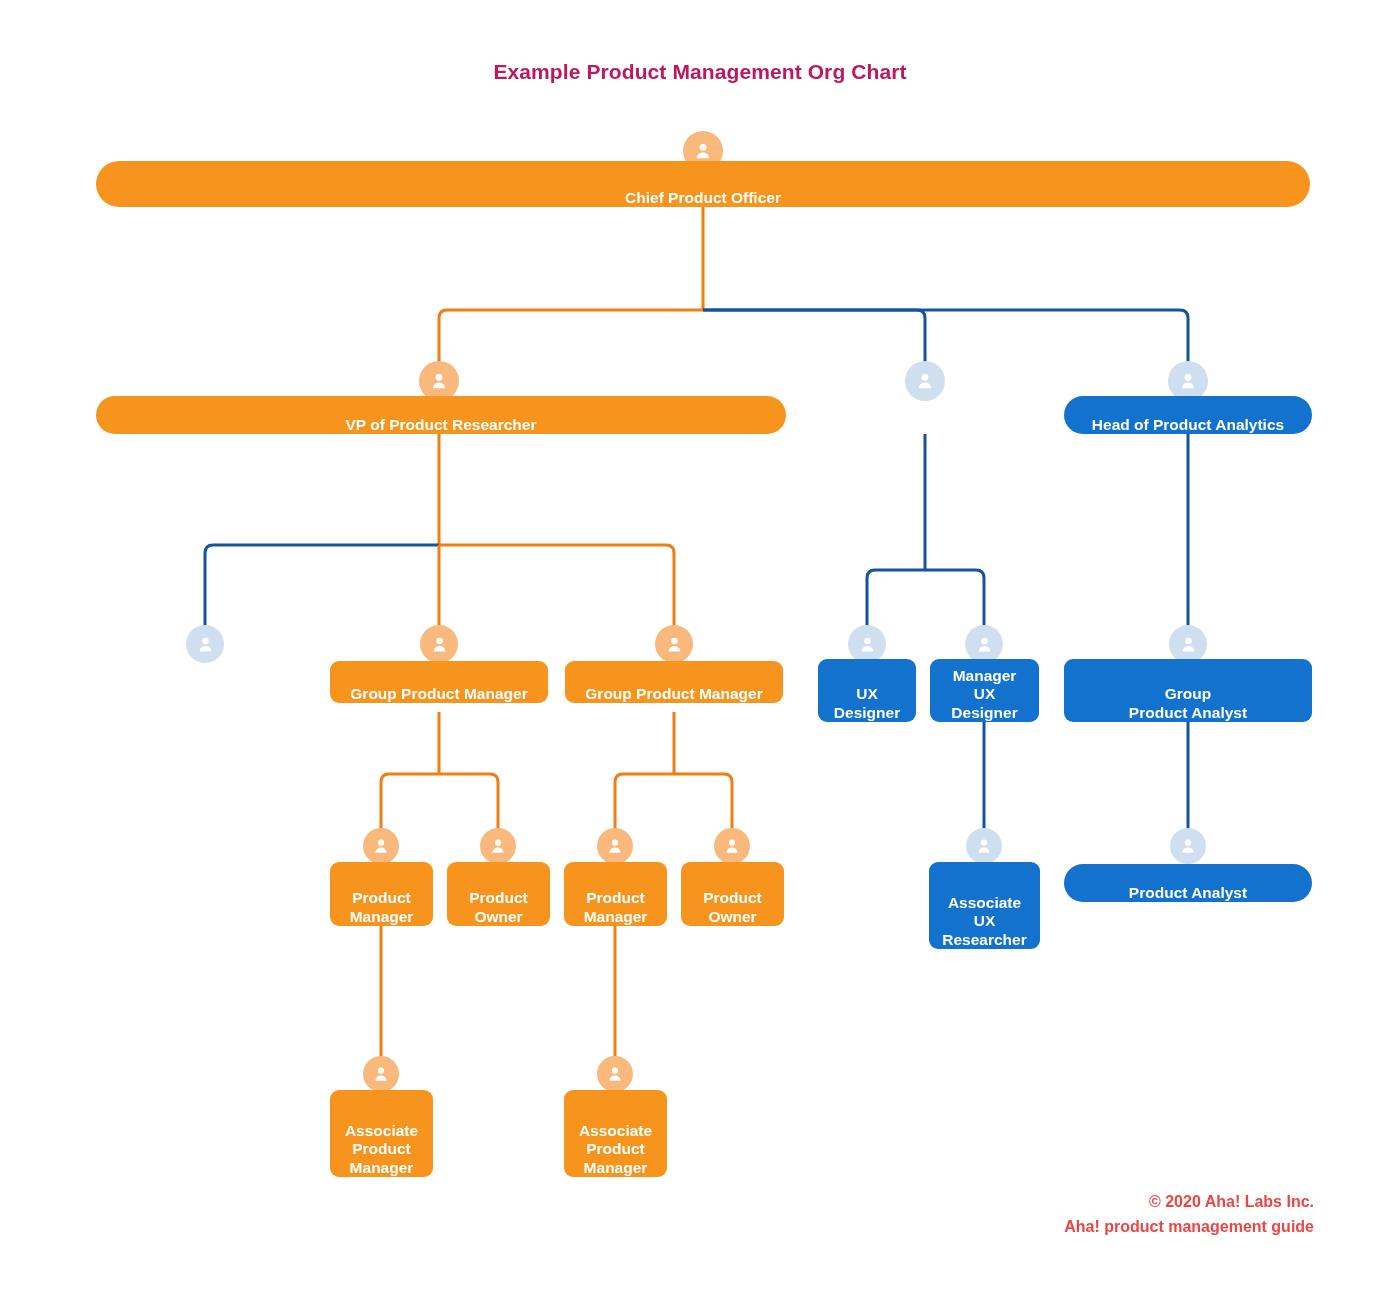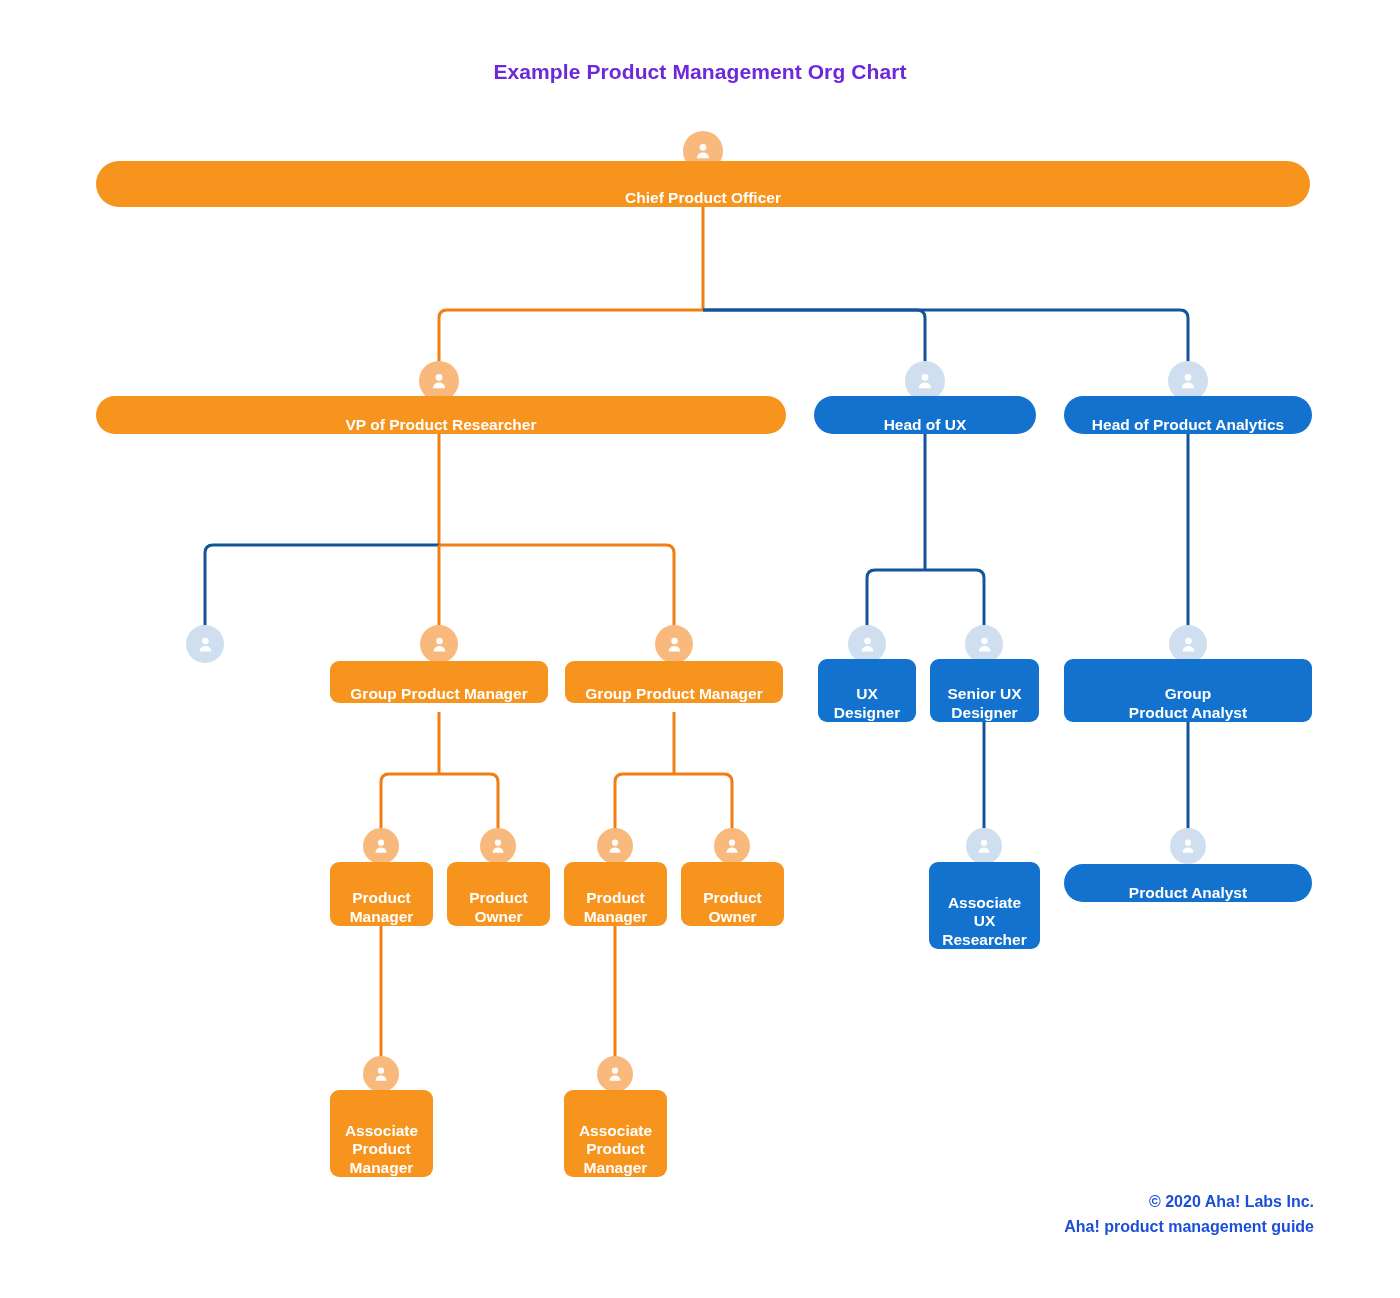--- a/index.html
+++ b/index.html
@@ -27,7 +27,7 @@
     text-align: center;
     font-size: 21px;
     font-weight: bold;
-    color: #6d28d9;
+    color: #be185d;
     letter-spacing: 0.1px;
   }
 

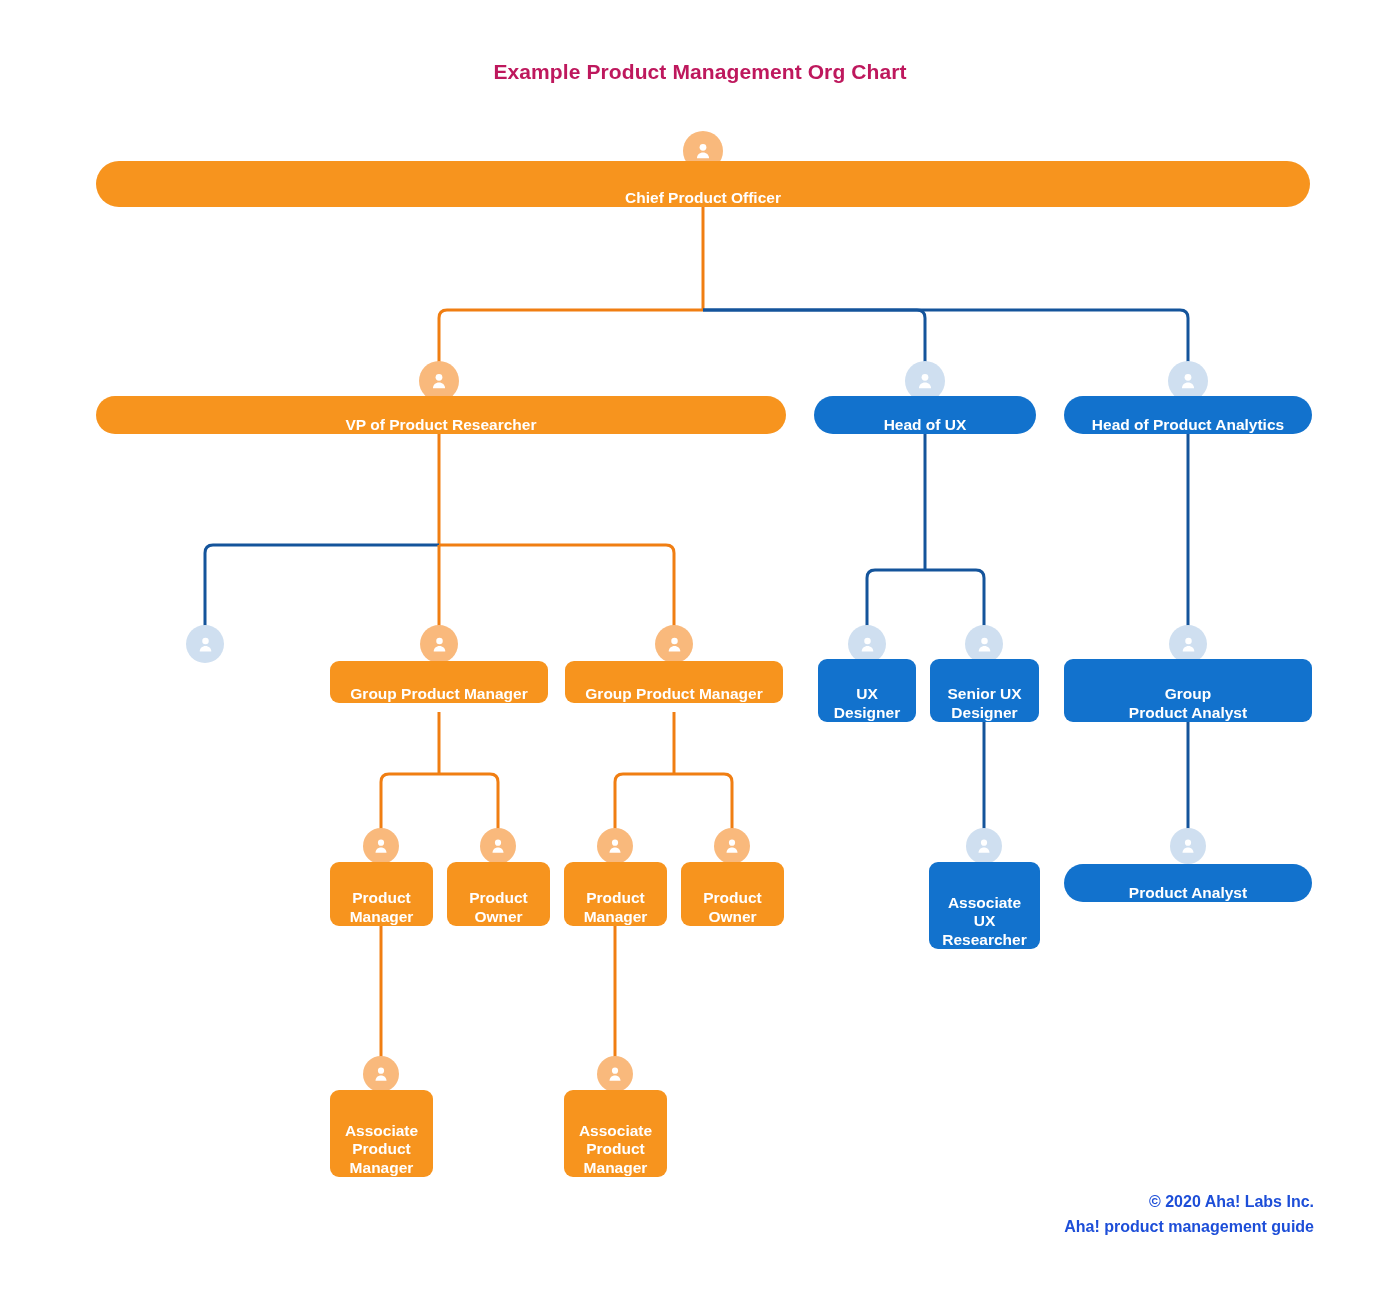--- a/index.html
+++ b/index.html
@@ -265,9 +265,6 @@
   <div class="node orange pill" style="left:96px; top:396px; width:690px; height:38px; font-size:15.5px;">
     <span class="node-label">VP of Product Researcher</span>
   </div>
-  <div class="node blue pill" style="left:814px; top:396px; width:222px; height:38px; font-size:15.5px;">
-    <span class="node-label">Head of UX</span>
-  </div>
   <div class="node blue pill" style="left:1064px; top:396px; width:248px; height:38px; font-size:15.5px;">
     <span class="node-label">Head of Product Analytics</span>
   </div>

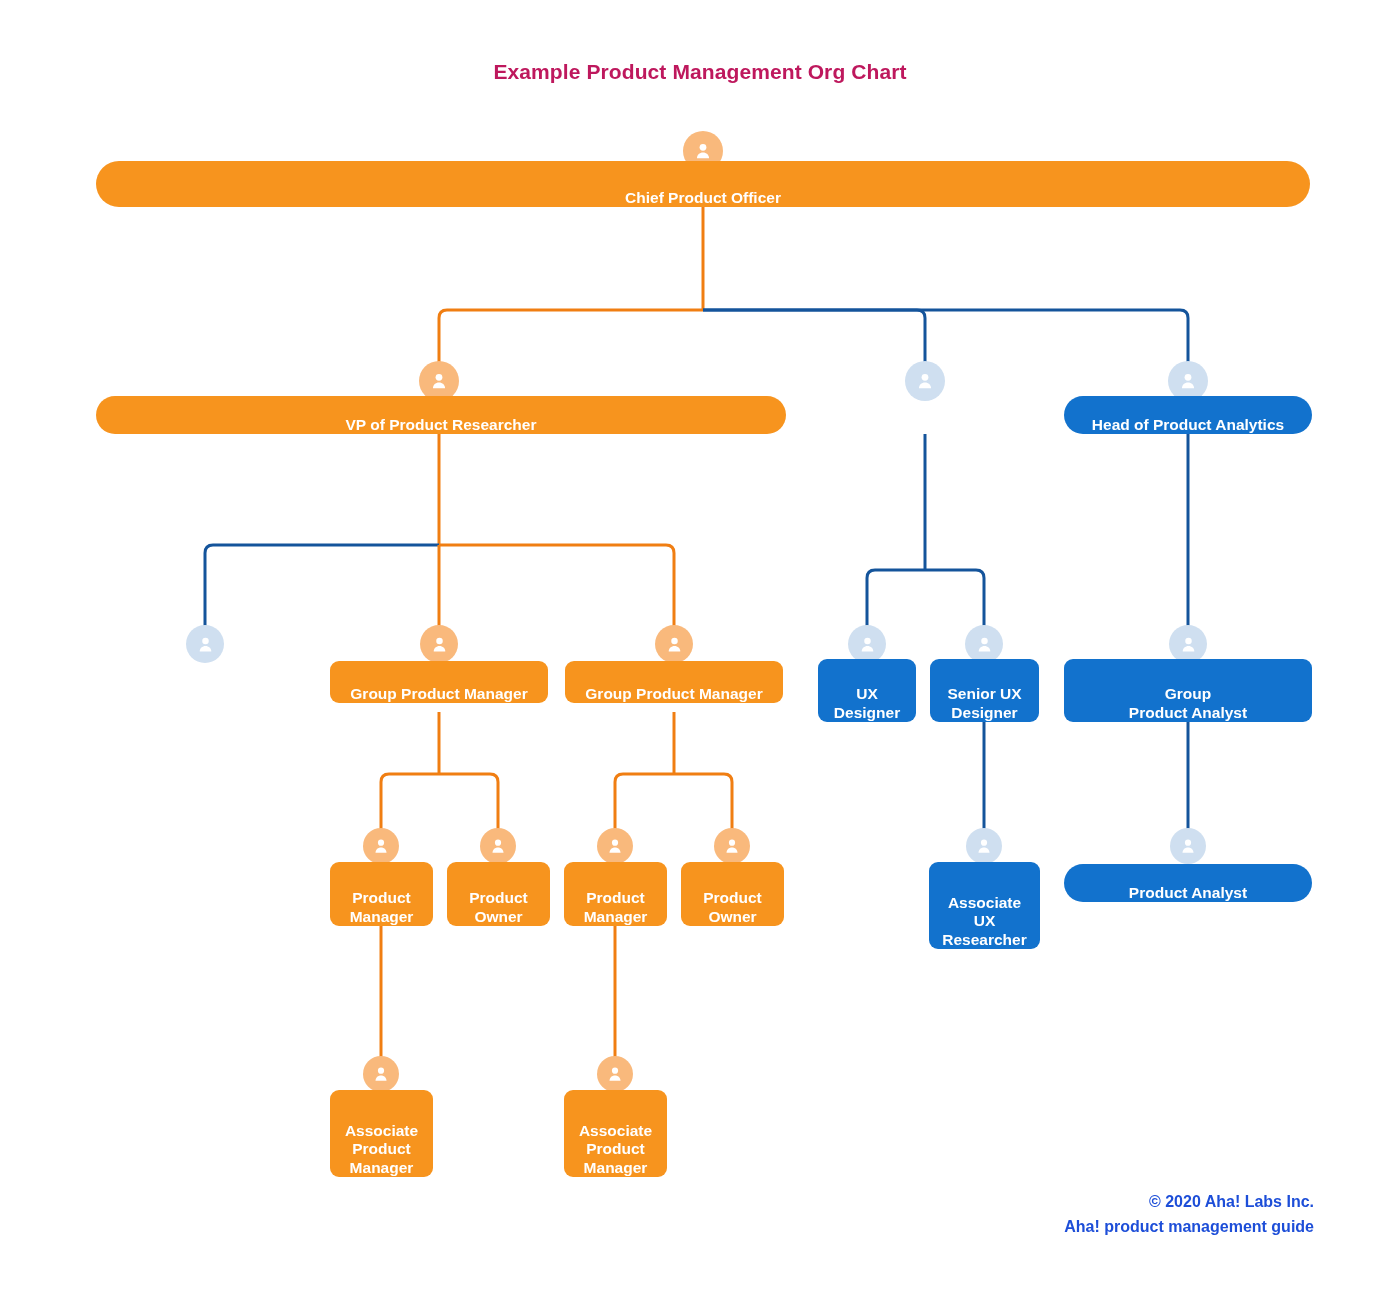--- a/index.html
+++ b/index.html
@@ -280,7 +280,7 @@
 Designer</span>
   </div>
   <div class="node blue rect" style="left:930px; top:659px; width:109px; height:63px; font-size:15.5px;">
-    <span class="node-label">Senior UX
+    <span class="node-label">Manager UX
 Designer</span>
   </div>
   <div class="node blue rect" style="left:1064px; top:659px; width:248px; height:63px; font-size:15.5px;">

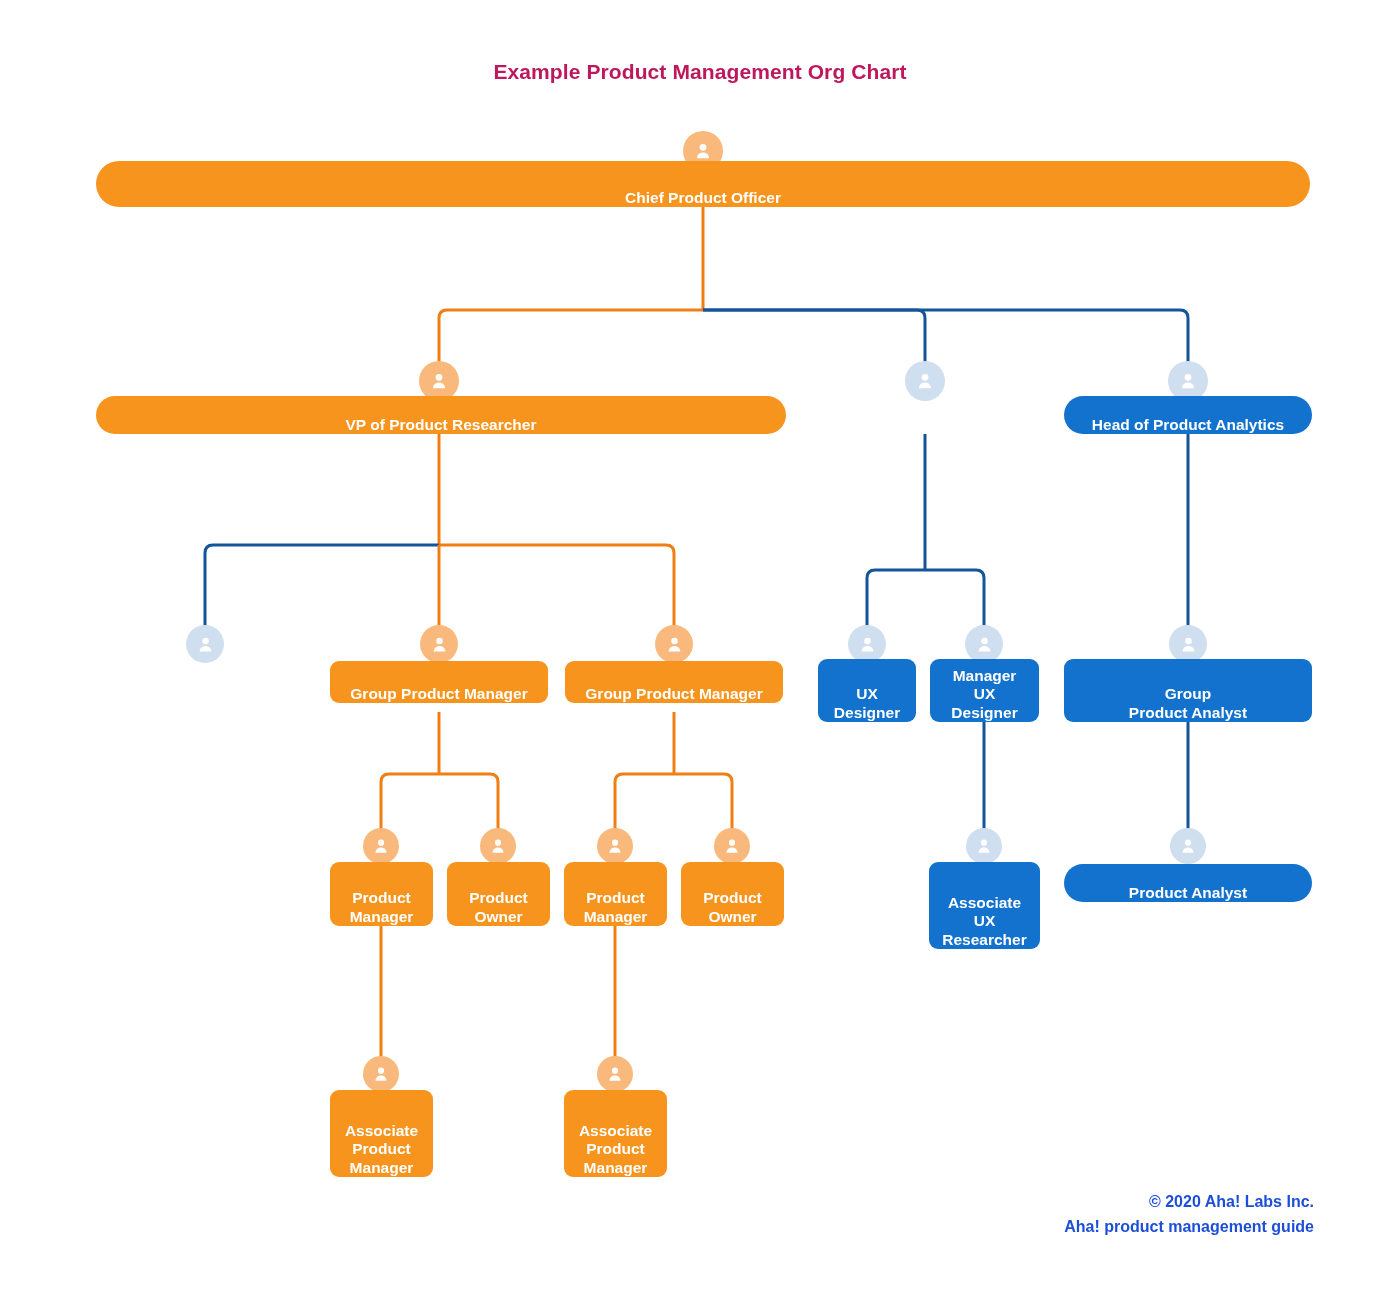--- a/index.html
+++ b/index.html
@@ -85,7 +85,7 @@
     right: 86px;
     top: 1190px;
     text-align: right;
-    color: #1d4ed8;
+    color: #ef4444;
     font-size: 16px;
     font-weight: bold;
     line-height: 1.55;

